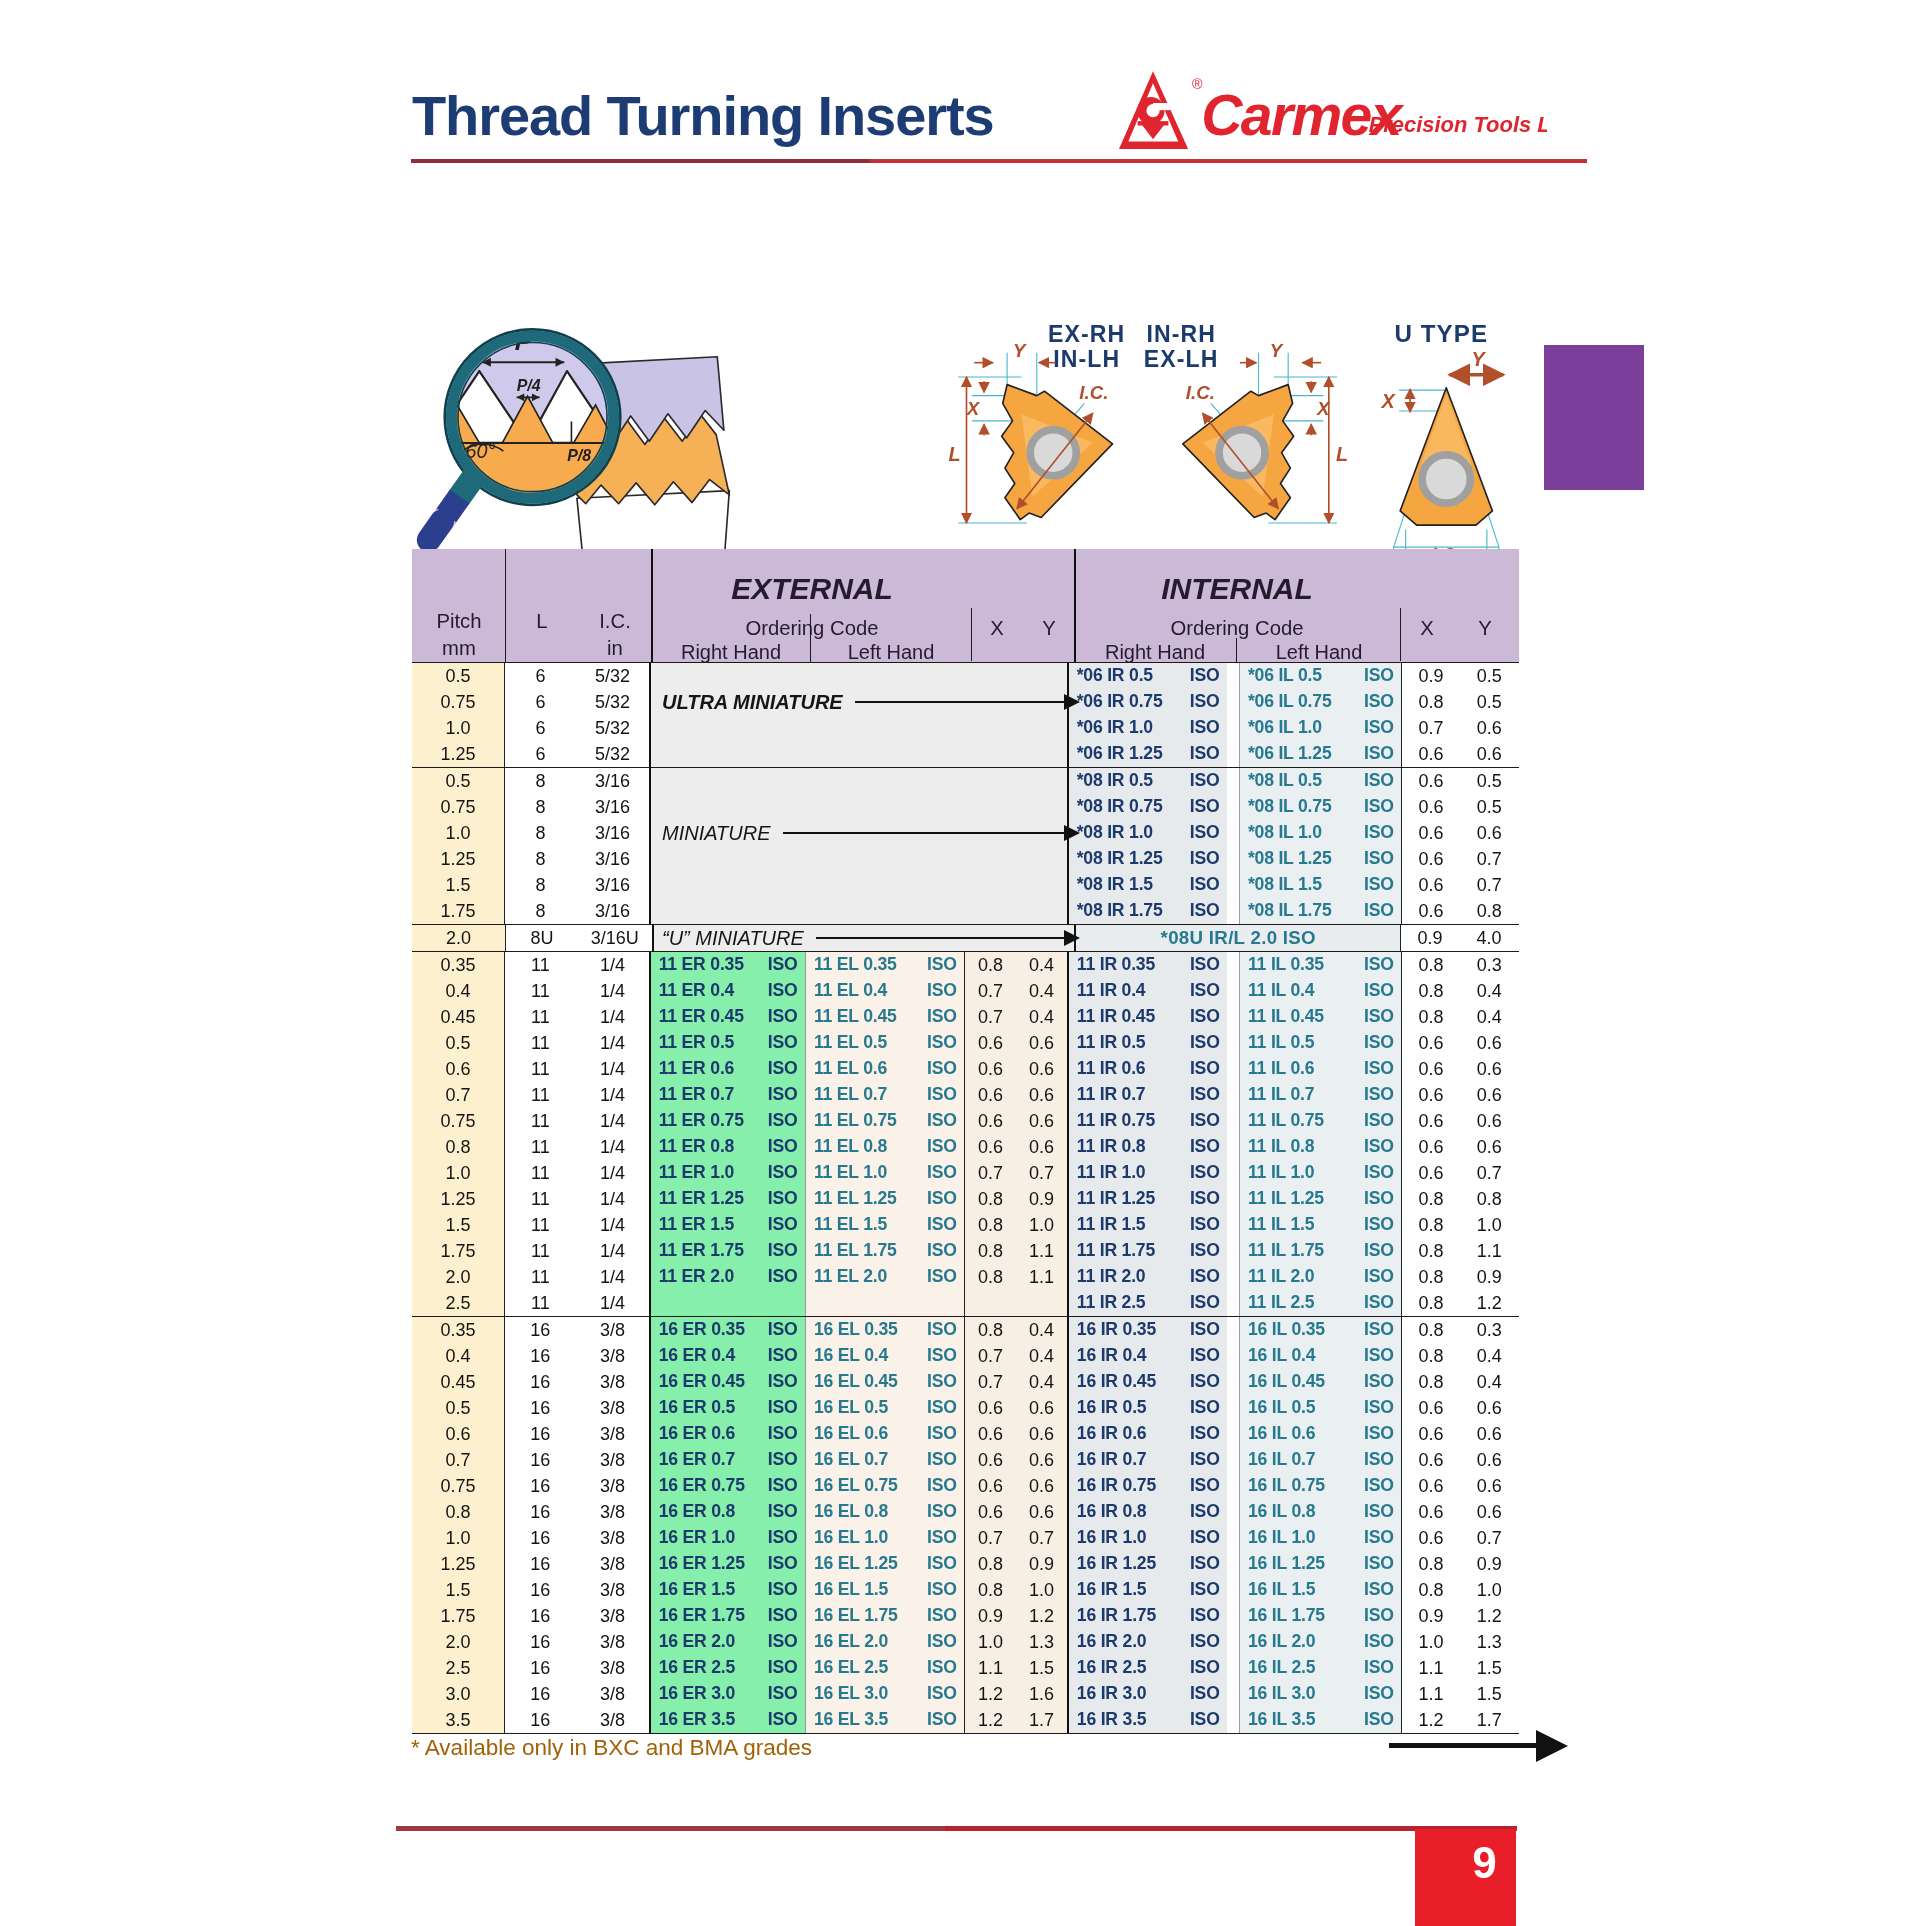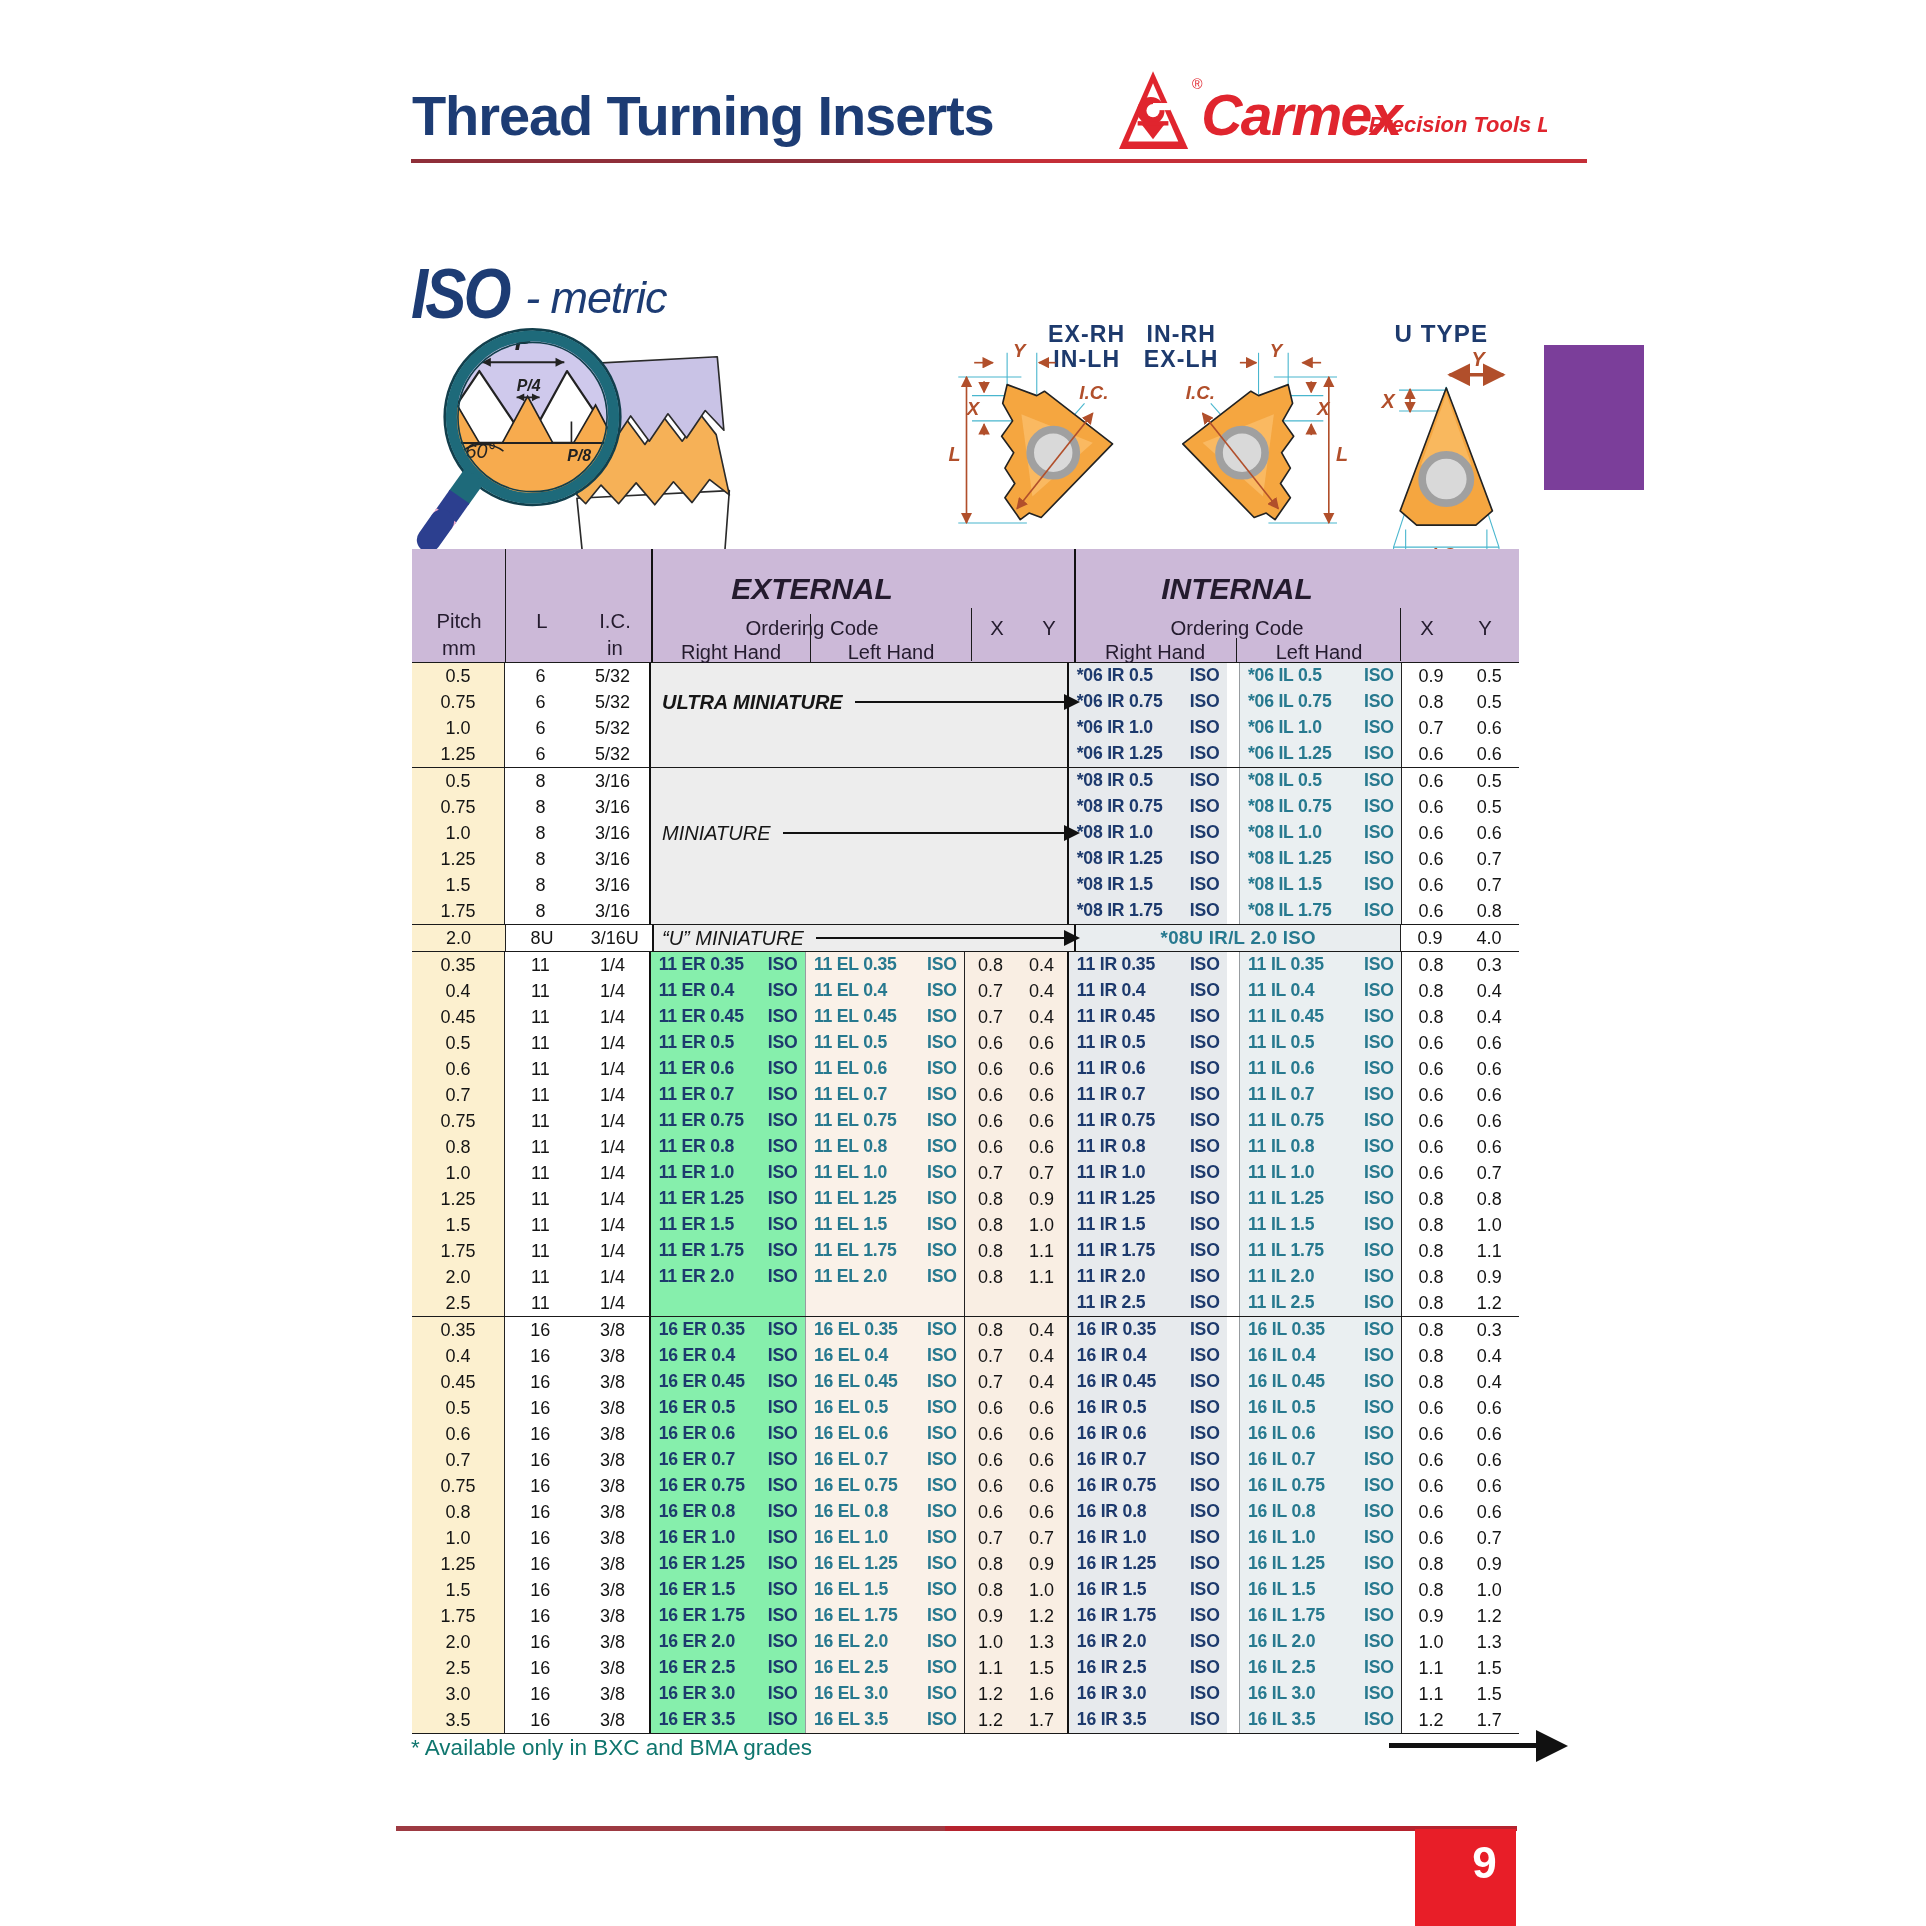--- a/index.html
+++ b/index.html
@@ -97,10 +97,6 @@
 
   <div class="title-rule"></div>
 
-  <div class="iso-wrap">
-    <span class="iso">ISO</span>
-    <span class="metric">- metric</span>
-  </div>
 
   <svg style="position:absolute;left:409px;top:314px" width="332" height="244" viewBox="0 0 605 445">
     <defs>

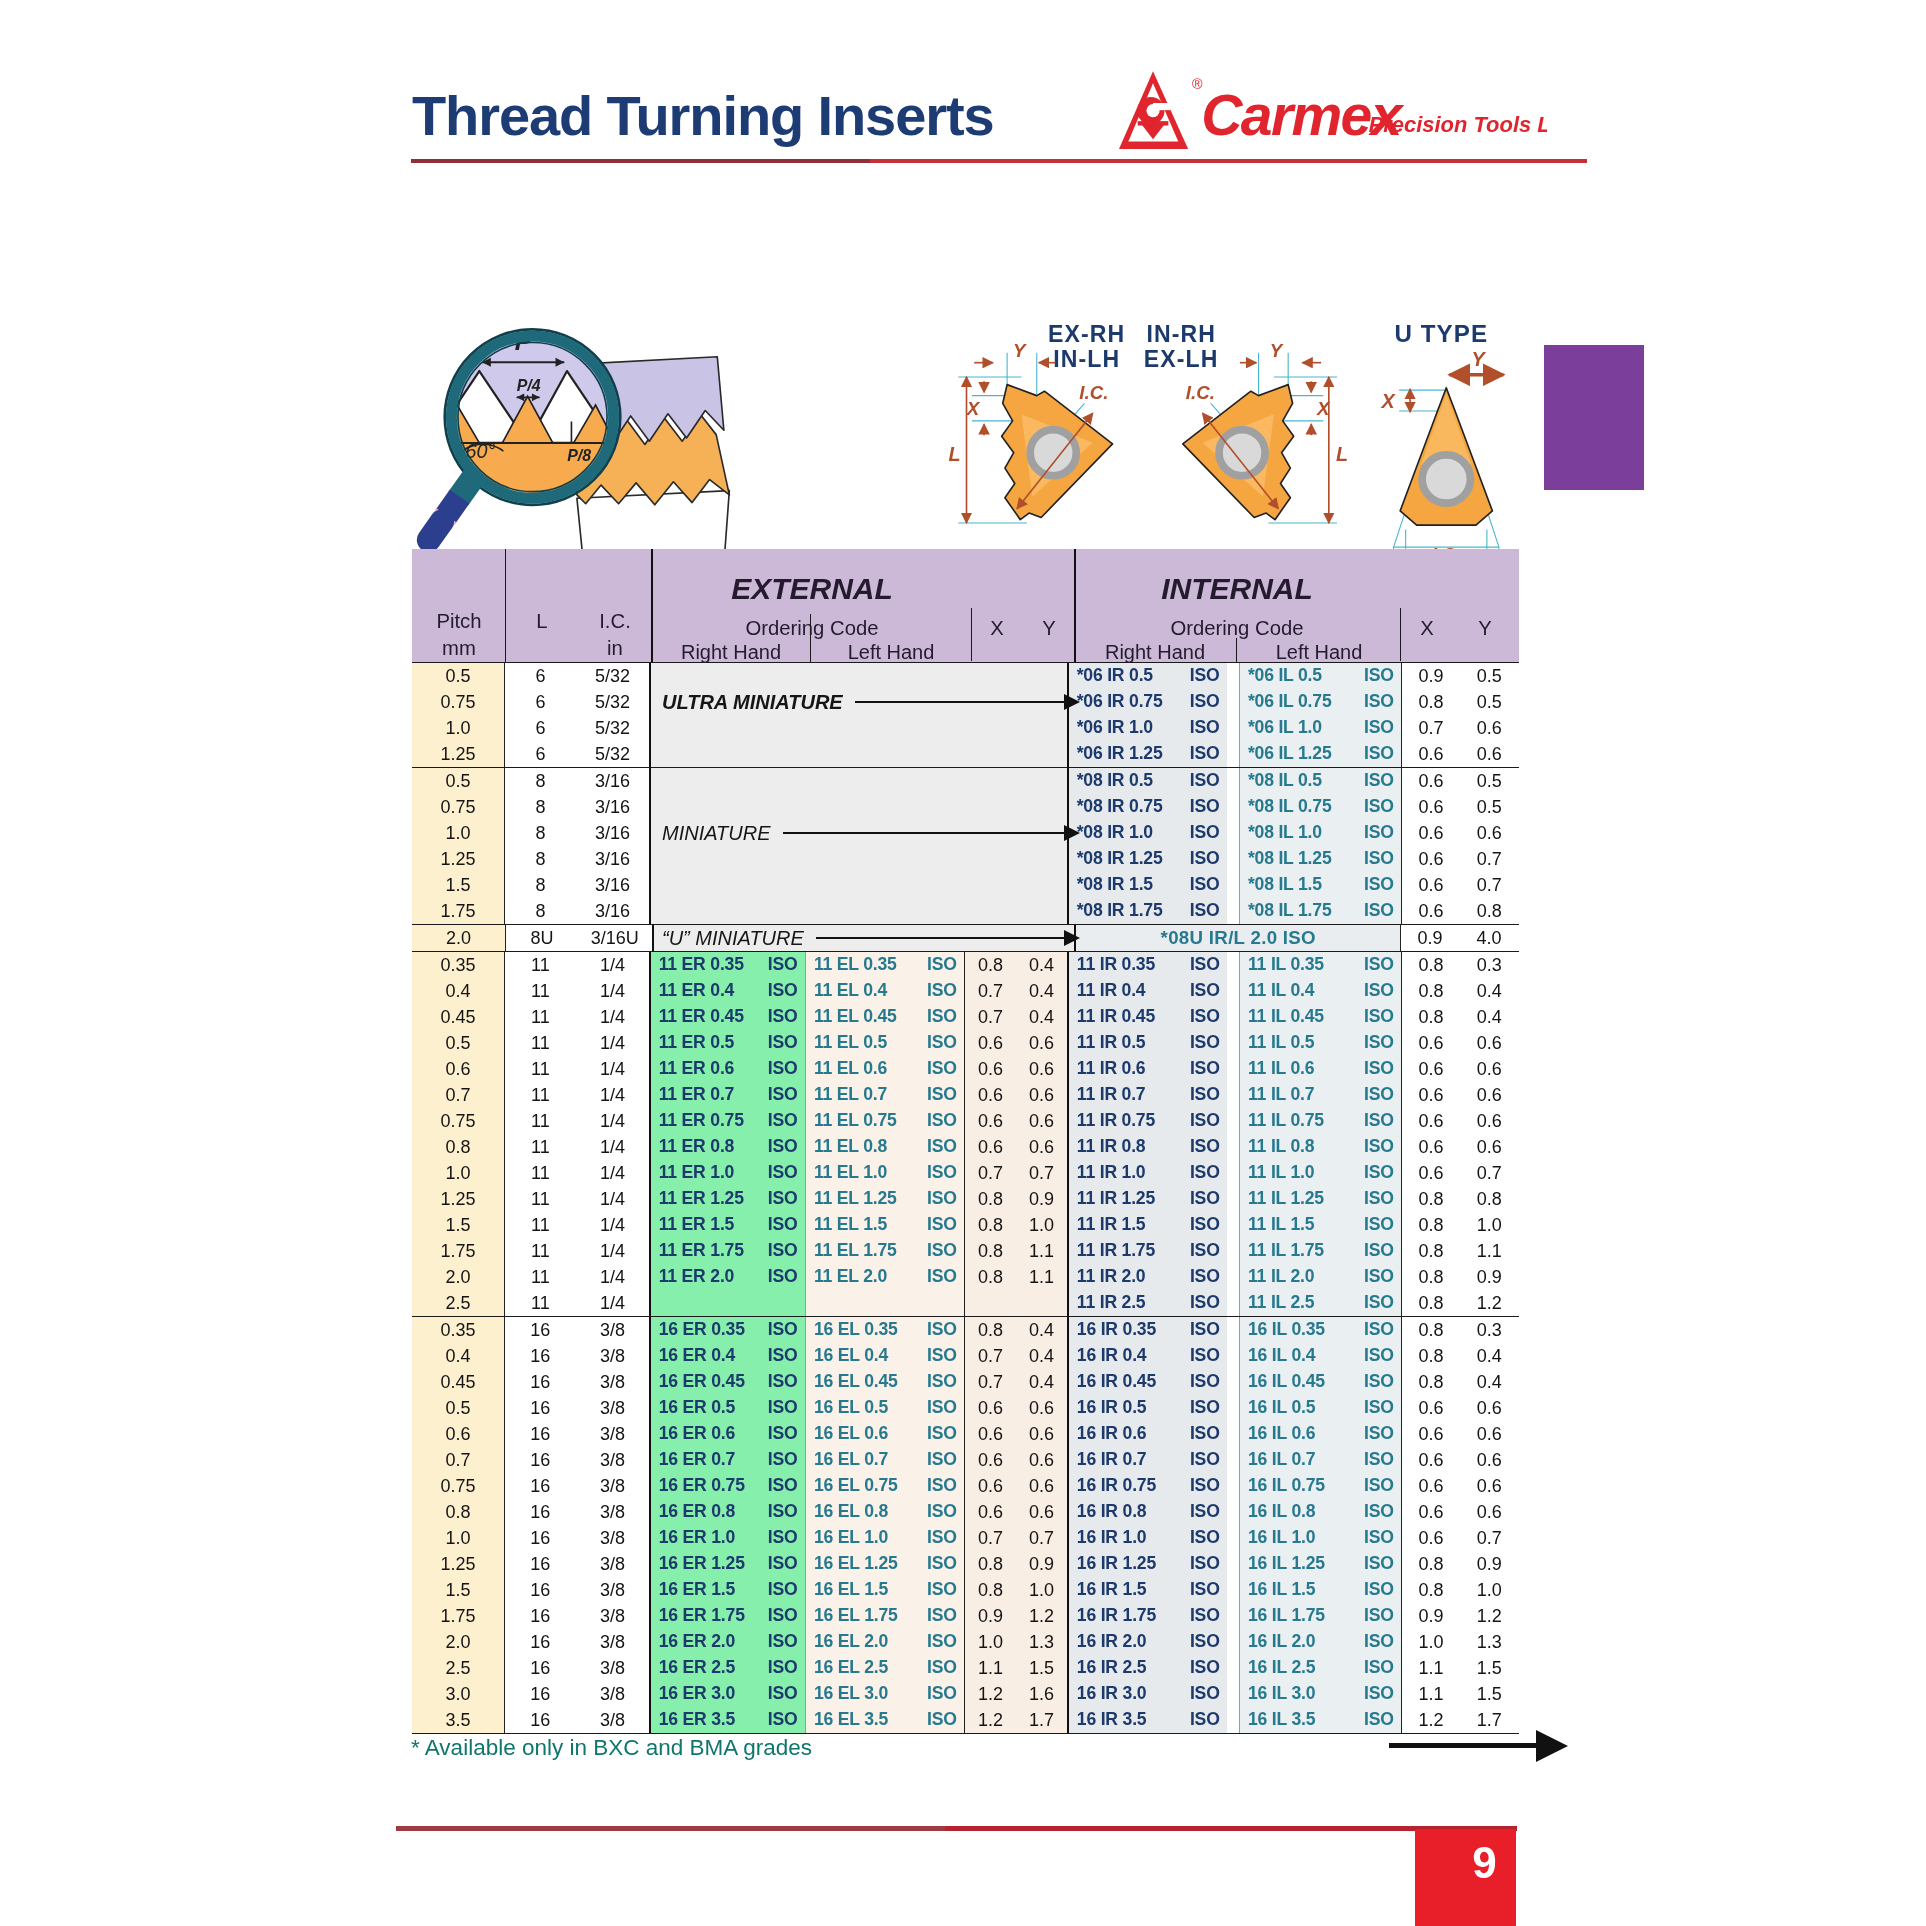--- a/index.html
+++ b/index.html
@@ -60,7 +60,7 @@
         border-left:16.5px solid #111;border-top:8.2px solid transparent;border-bottom:8.2px solid transparent;}
 
   
-  .footnote{position:absolute;left:411px;top:1735px;font-size:22.5px;color:#0f766e;text-align:center;}
+  .footnote{position:absolute;left:411px;top:1735px;font-size:22.5px;color:#a16207;text-align:center;}
   .bot-arrow{position:absolute;left:1389px;top:1743px;width:148px;height:5px;background:#111;}
   .bot-arrow::after{content:"";position:absolute;right:-31px;top:50%;transform:translateY(-50%);
         border-left:32px solid #111;border-top:16.5px solid transparent;border-bottom:16.5px solid transparent;}

